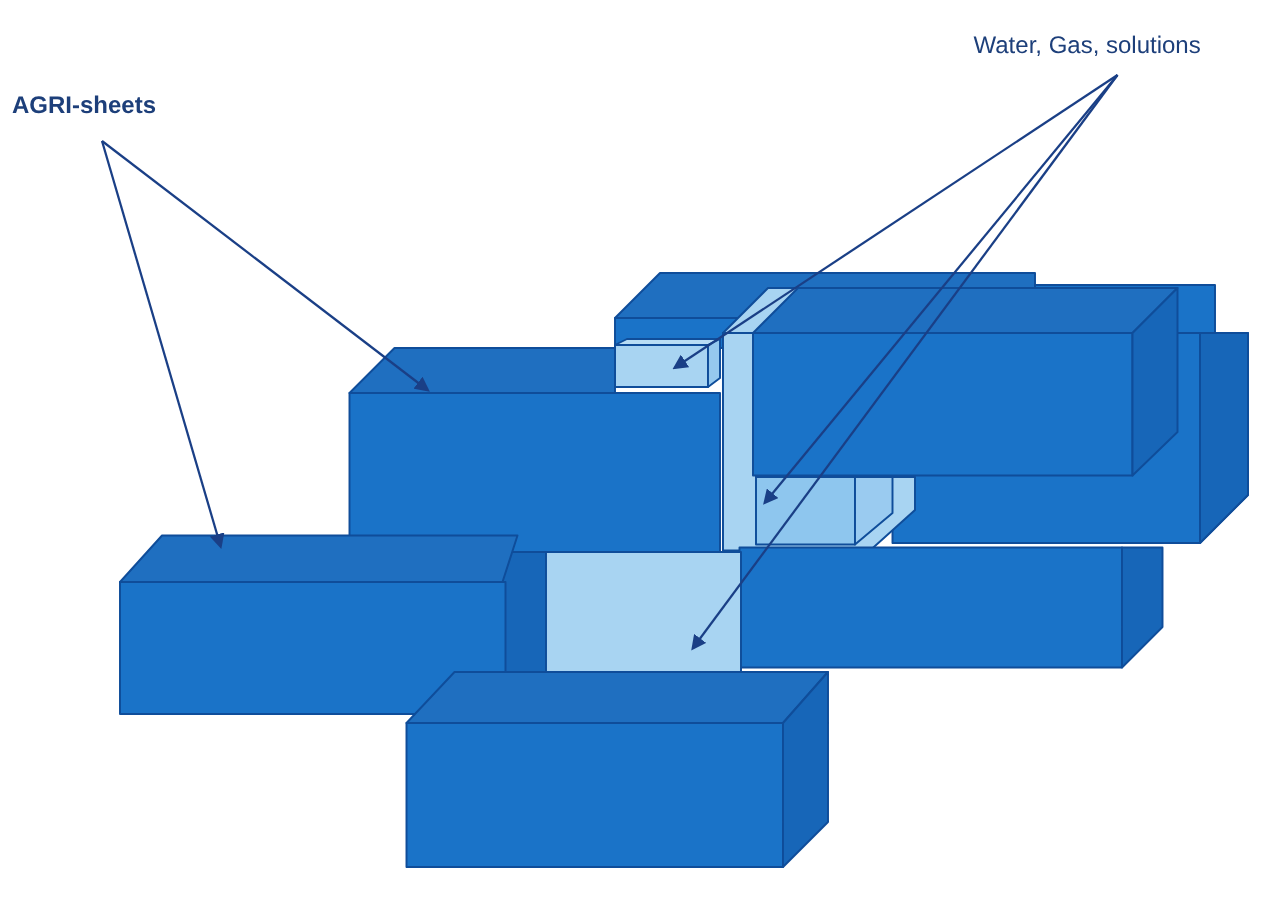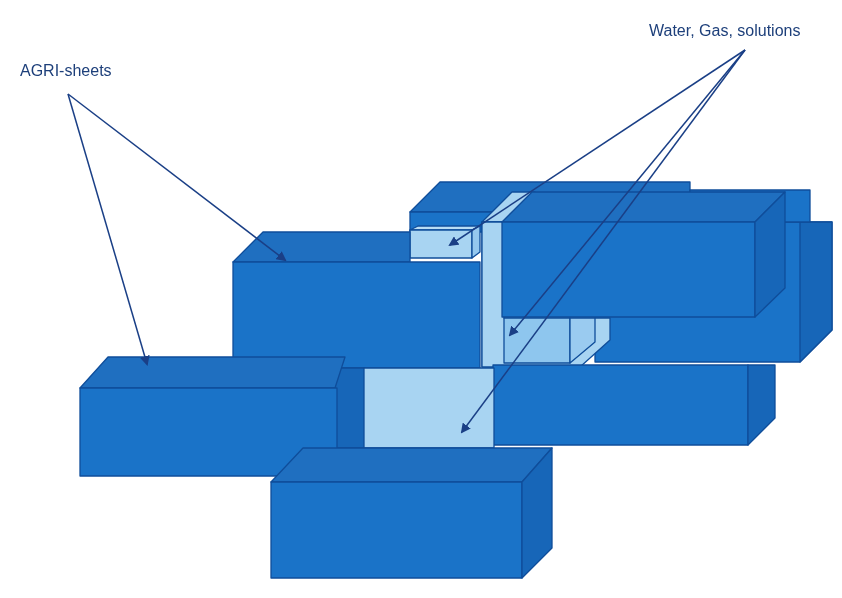--- a/index.html
+++ b/index.html
@@ -10,7 +10,7 @@
 </head>
 <body>
 
-<div class="label" style="left:20px; top:62px;">AGRI-sheets</div>
+<div class="label" style="left:8px; top:62px;font-weight:bold;">AGRI-sheets</div>
 <div class="label" style="left:649px; top:22px;">Water, Gas, solutions</div>
 
 <svg width="842" height="598" viewBox="0 0 842 598">

